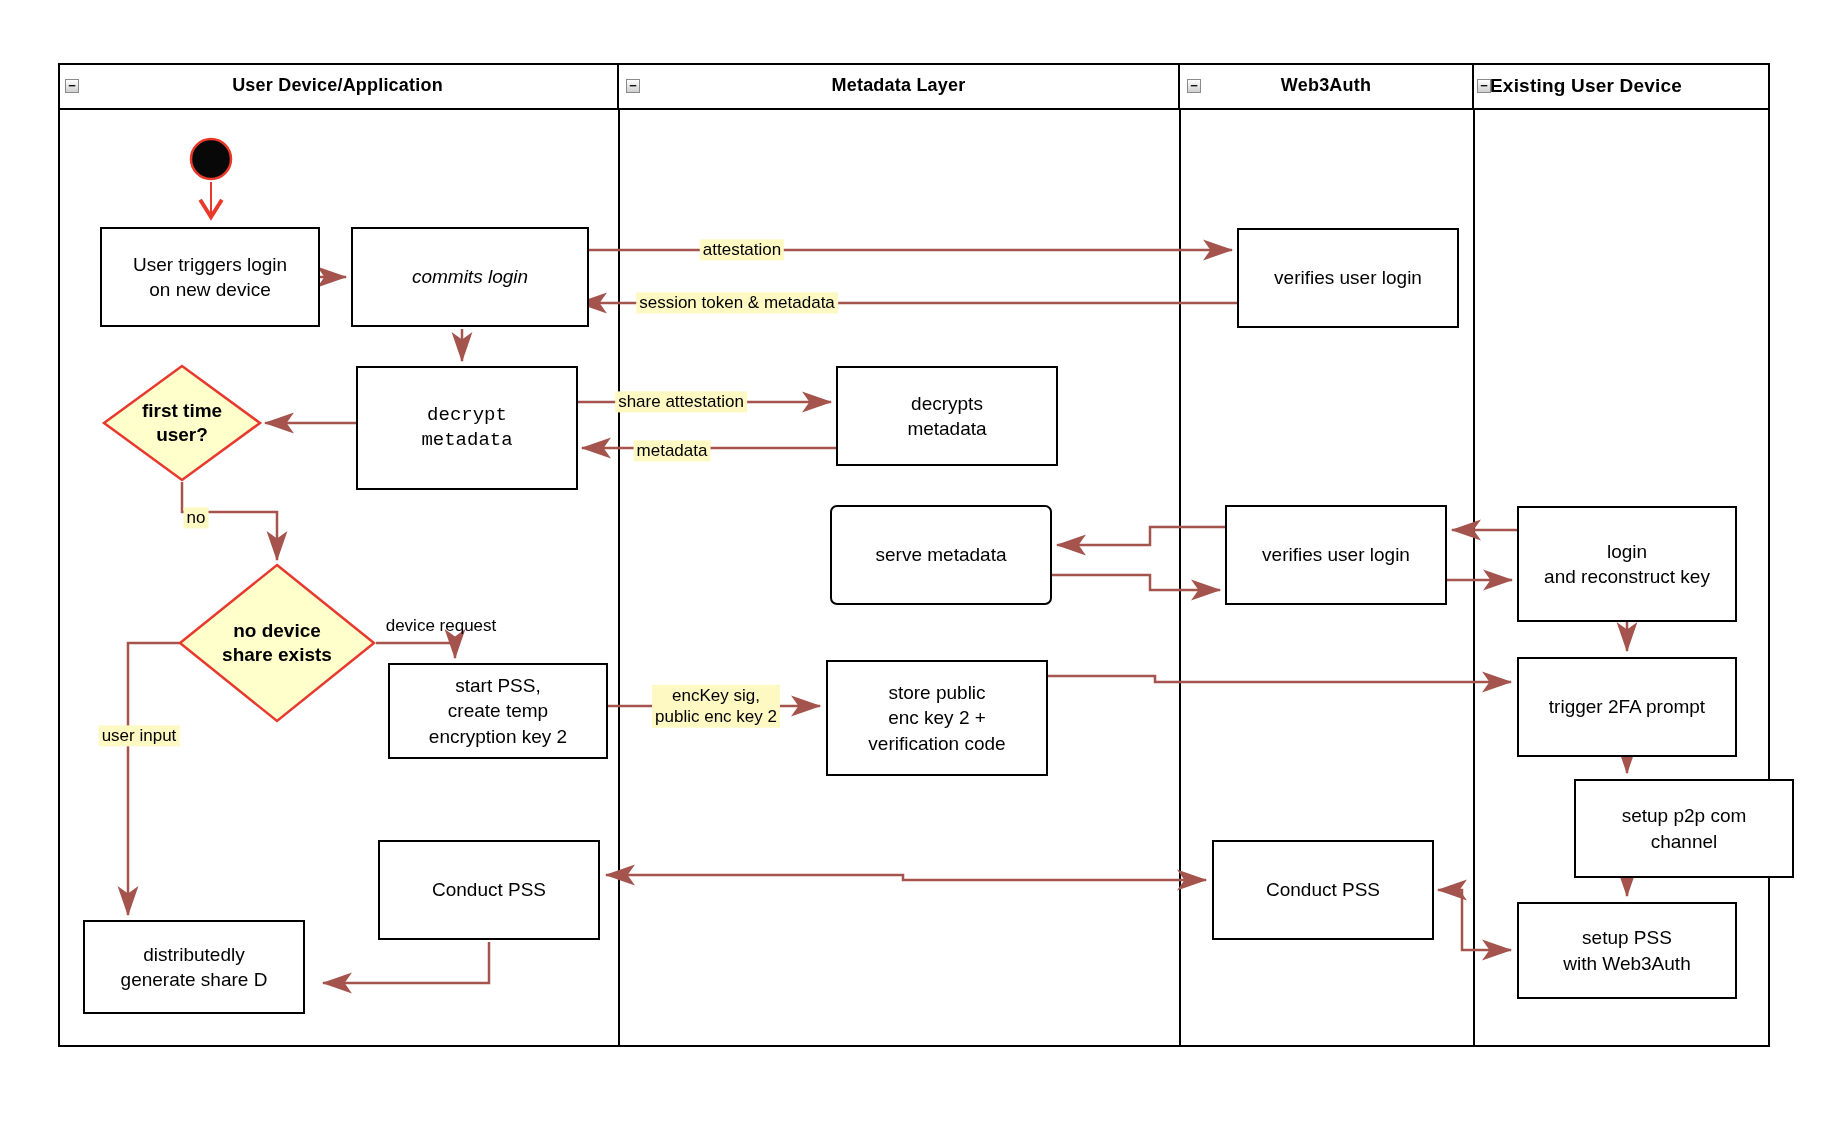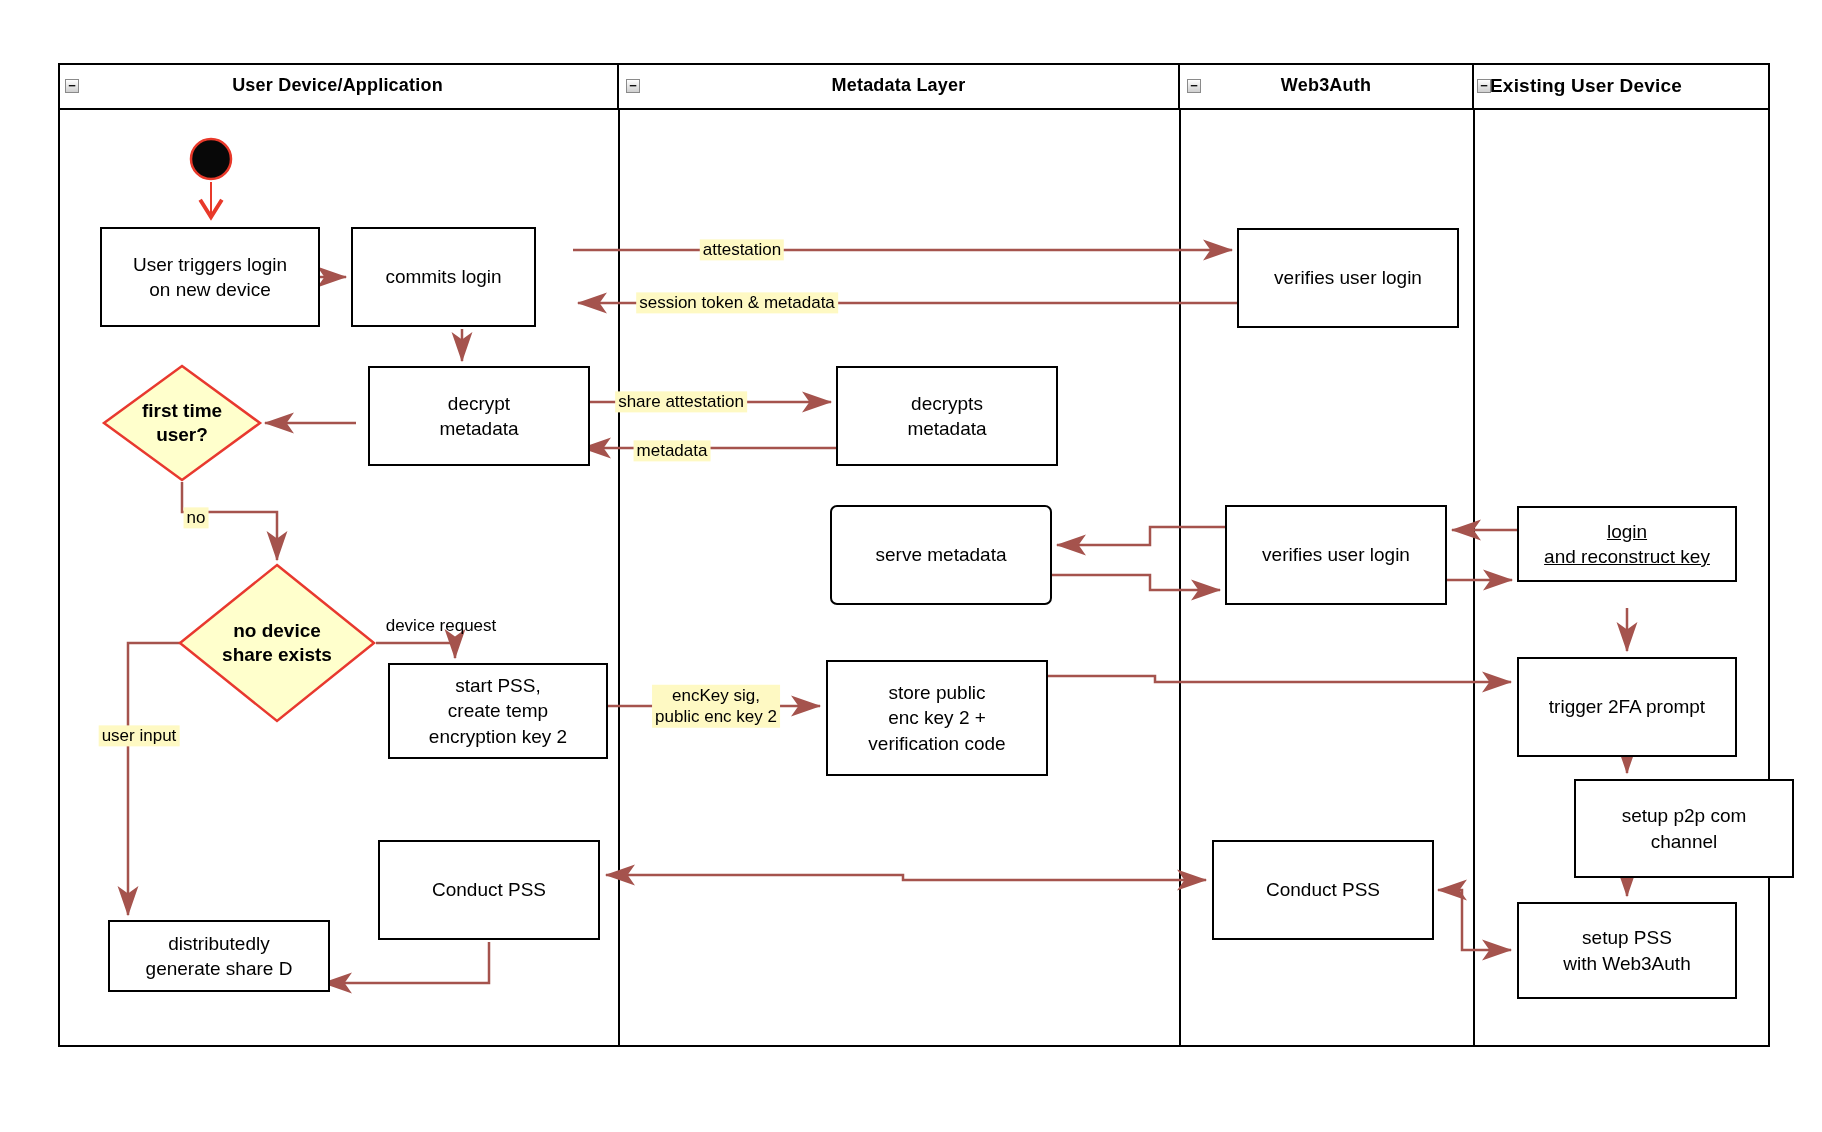--- a/index.html
+++ b/index.html
@@ -127,7 +127,7 @@
 
   <div class="node" style="left:100px;top:227px;width:220px;height:100px;">User triggers login
 on new device</div>
-  <div class="node" style="left:351px;top:227px;width:185px;height:100px;">commits login</div>
+  <div class="node" style="left:351px;top:227px;width:238px;height:100px;font-style:italic;">commits login</div>
   <div class="node" style="left:368px;top:366px;width:222px;height:100px;">decrypt
 metadata</div>
   <div class="diamond-label" style="left:112px;top:391px;width:140px;height:64px;">first time

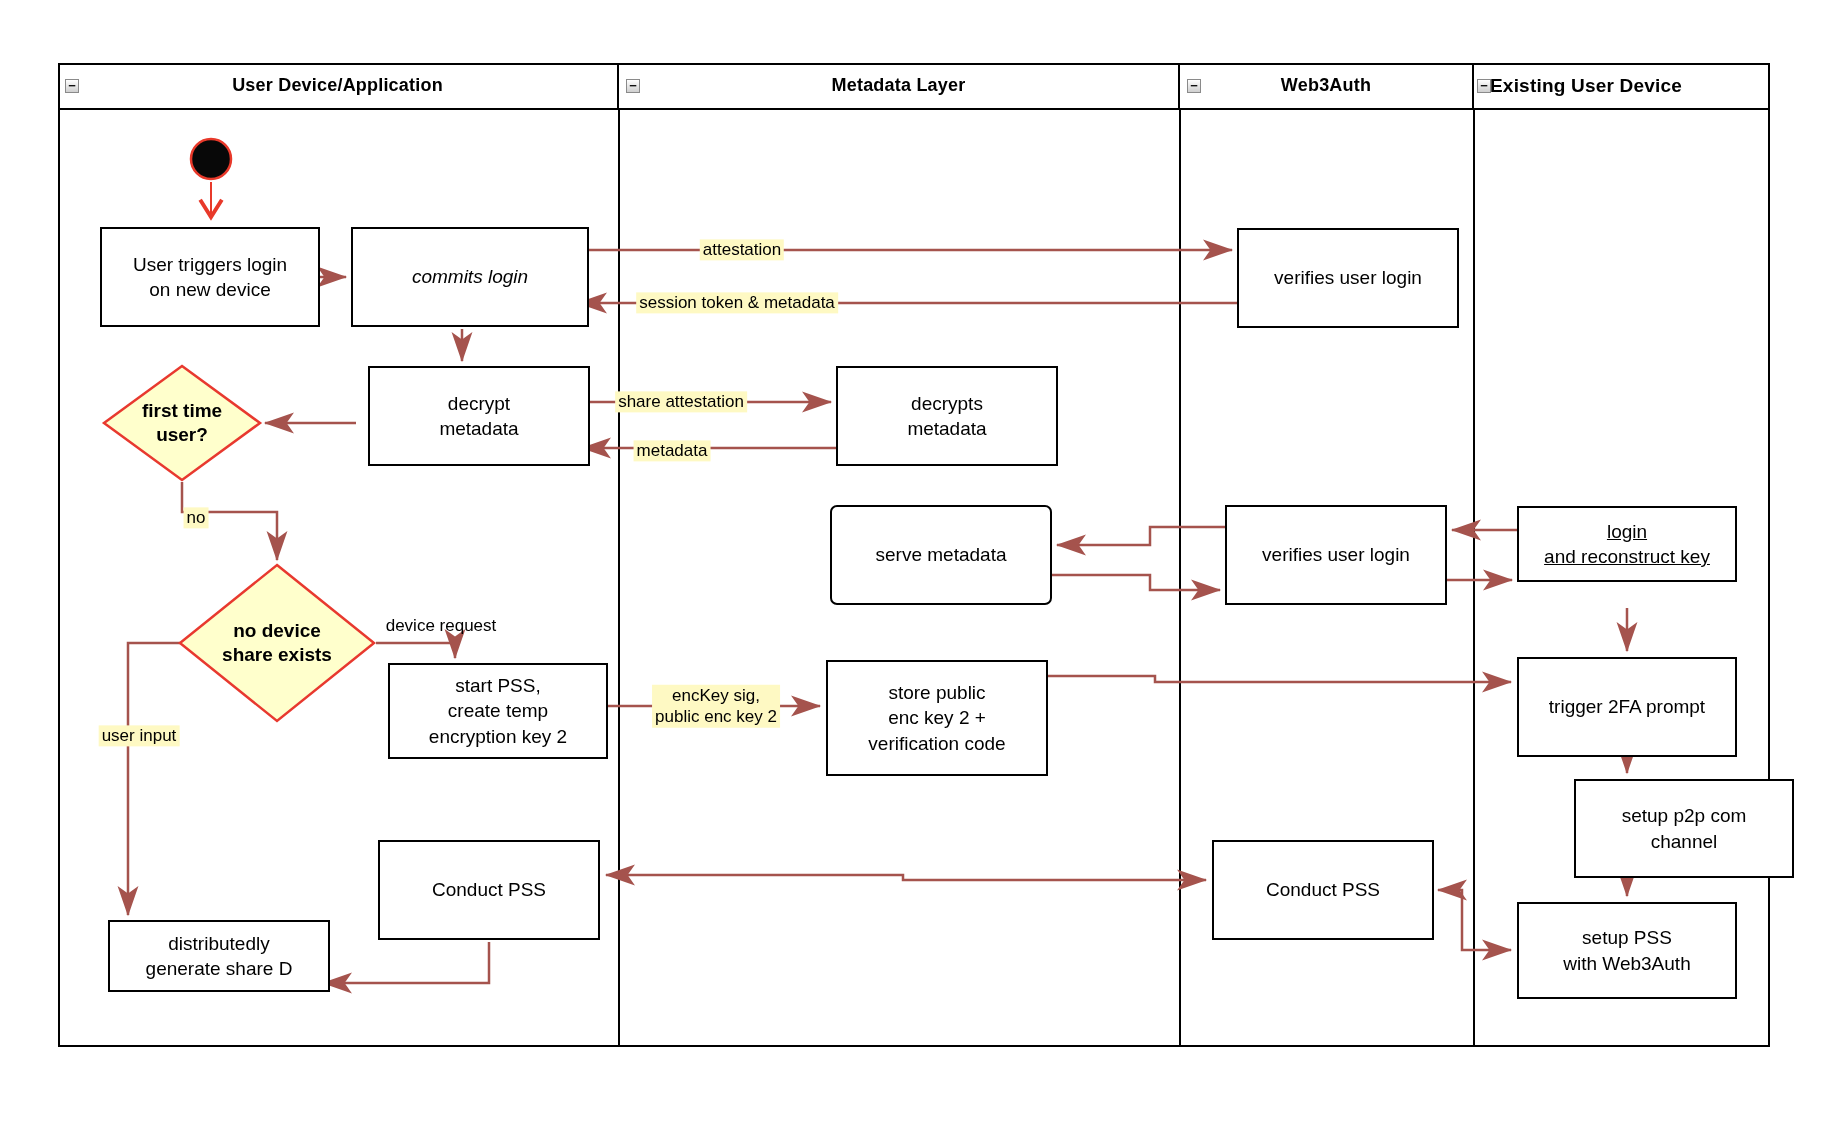--- a/index.html
+++ b/index.html
@@ -128,7 +128,7 @@
   <div class="node" style="left:100px;top:227px;width:220px;height:100px;">User triggers login
 on new device</div>
   <div class="node" style="left:351px;top:227px;width:238px;height:100px;font-style:italic;">commits login</div>
-  <div class="node" style="left:368px;top:366px;width:222px;height:100px;">decrypt
+  <div class="node" style="left:356px;top:366px;width:222px;height:124px;font-family:Liberation Mono, monospace;">decrypt
 metadata</div>
   <div class="diamond-label" style="left:112px;top:391px;width:140px;height:64px;">first time
 user?</div>

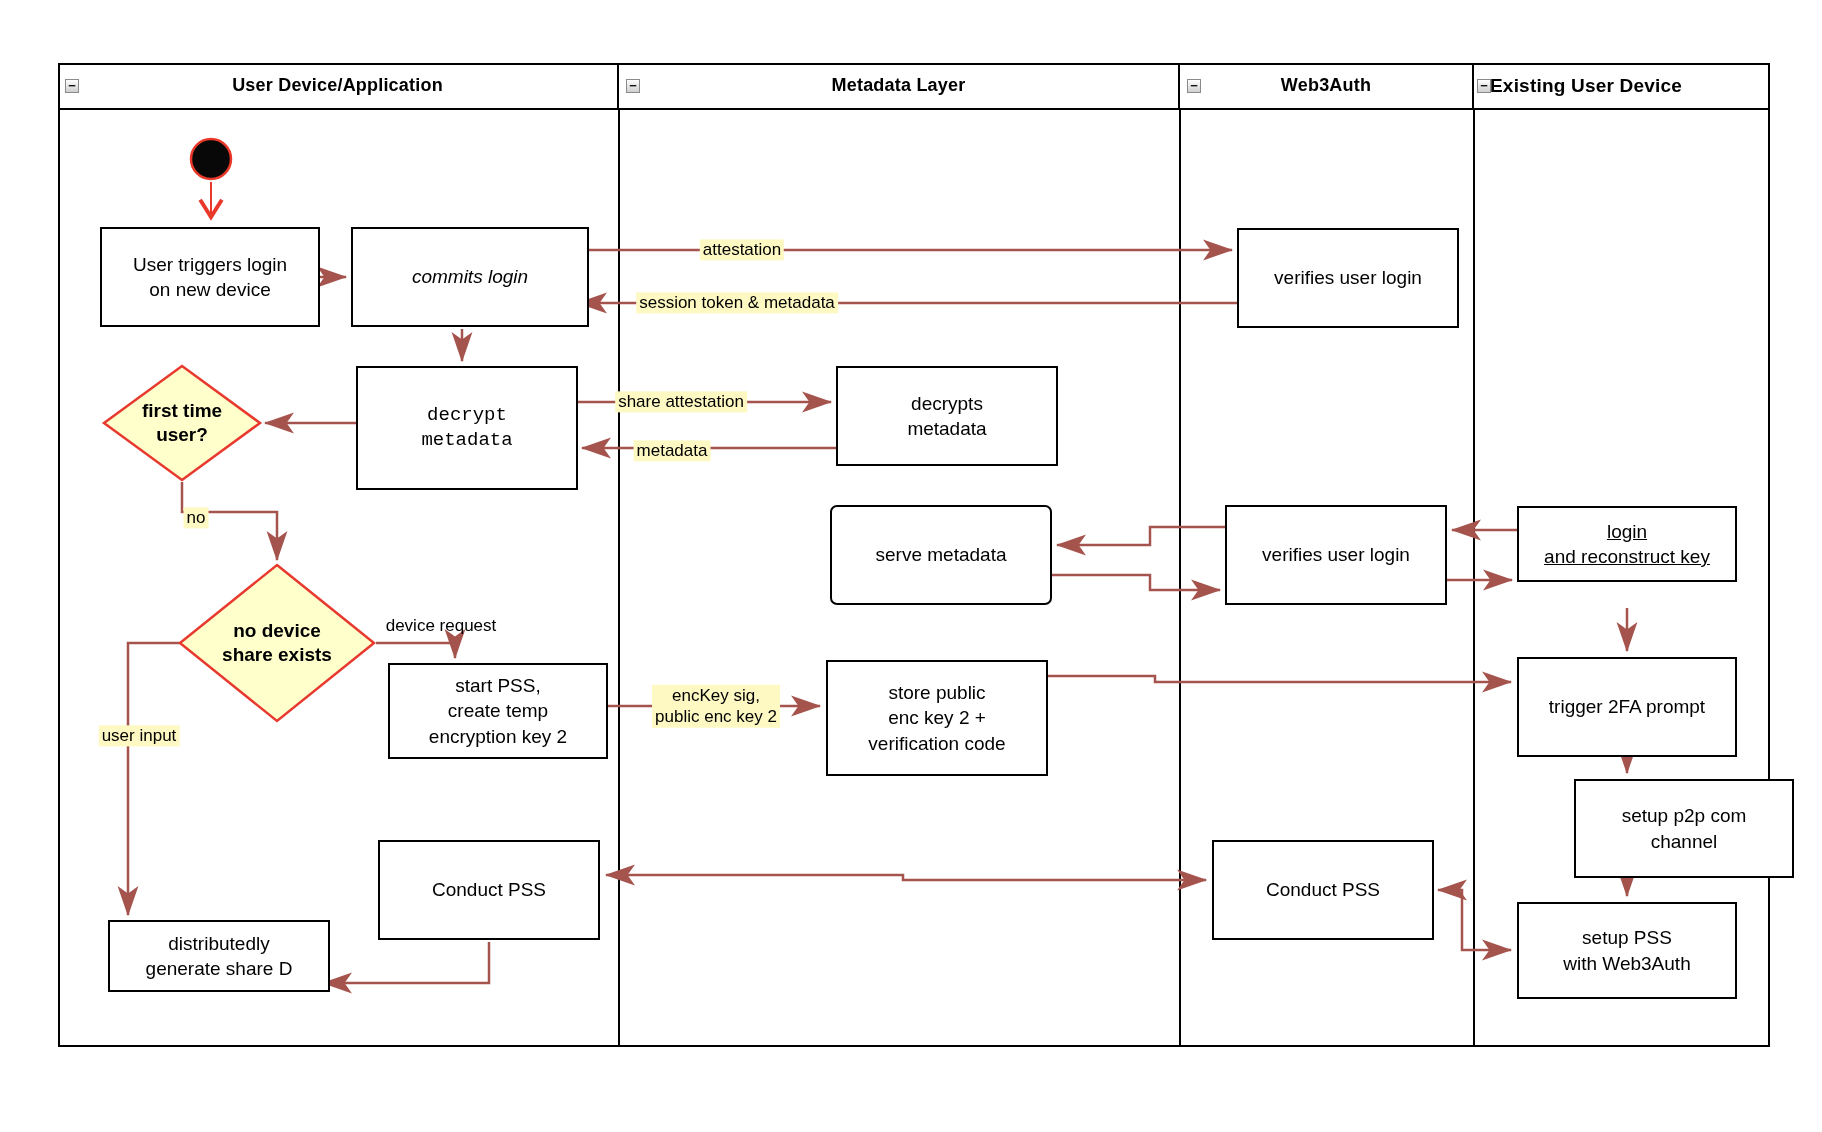--- a/index.html
+++ b/index.html
@@ -152,7 +152,7 @@
   <div class="node" style="left:1225px;top:505px;width:222px;height:100px;">verifies user login</div>
   <div class="node" style="left:1212px;top:840px;width:222px;height:100px;">Conduct PSS</div>
 
-  <div class="node" style="left:1517px;top:506px;width:220px;height:76px;text-decoration:underline;">login
+  <div class="node" style="left:1517px;top:506px;width:220px;height:116px;">login
 and reconstruct key</div>
   <div class="node" style="left:1517px;top:657px;width:220px;height:100px;">trigger 2FA prompt</div>
   <div class="node" style="left:1574px;top:779px;width:220px;height:99px;">setup p2p com

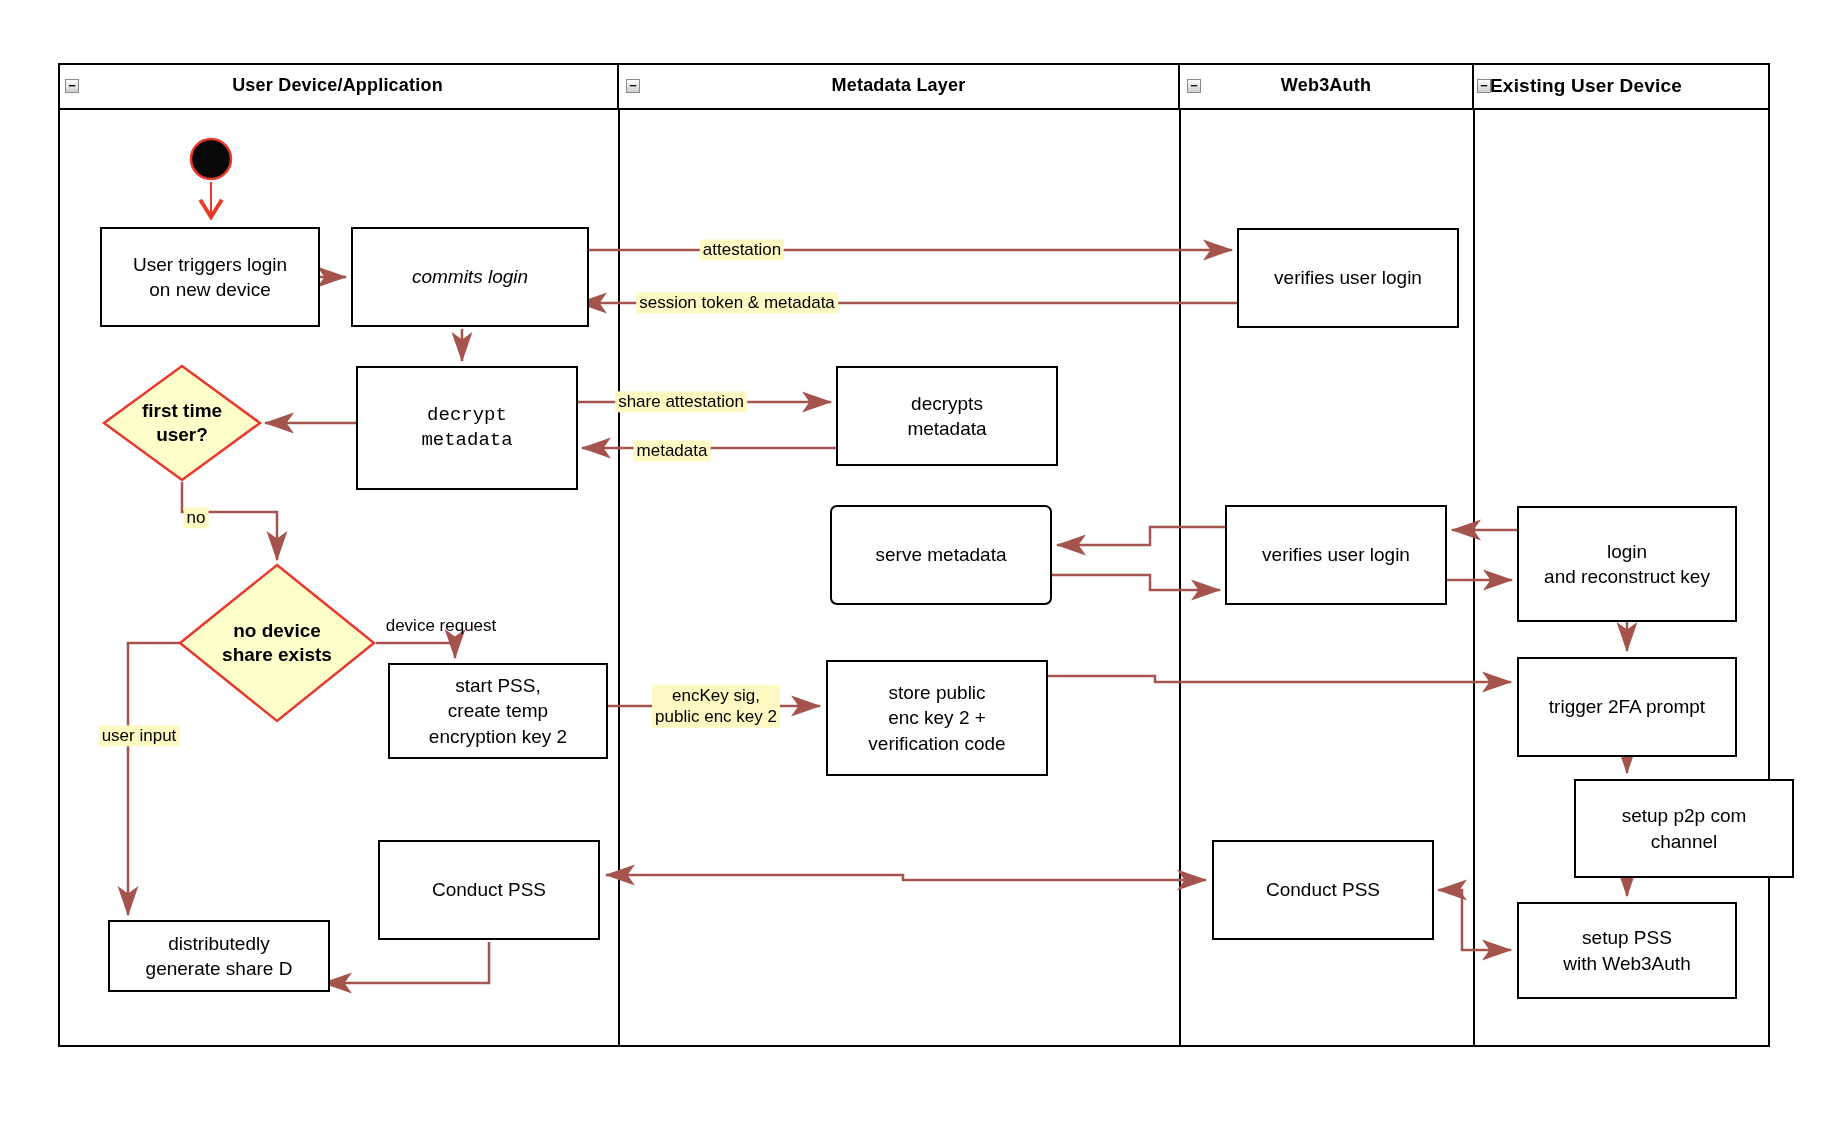--- a/index.html
+++ b/index.html
@@ -138,7 +138,7 @@
 create temp
 encryption key 2</div>
   <div class="node" style="left:378px;top:840px;width:222px;height:100px;">Conduct PSS</div>
-  <div class="node" style="left:108px;top:920px;width:222px;height:72px;">distributedly
+  <div class="node" style="left:83px;top:920px;width:222px;height:94px;">distributedly
 generate share D</div>
 
   <div class="node" style="left:836px;top:366px;width:222px;height:100px;">decrypts

